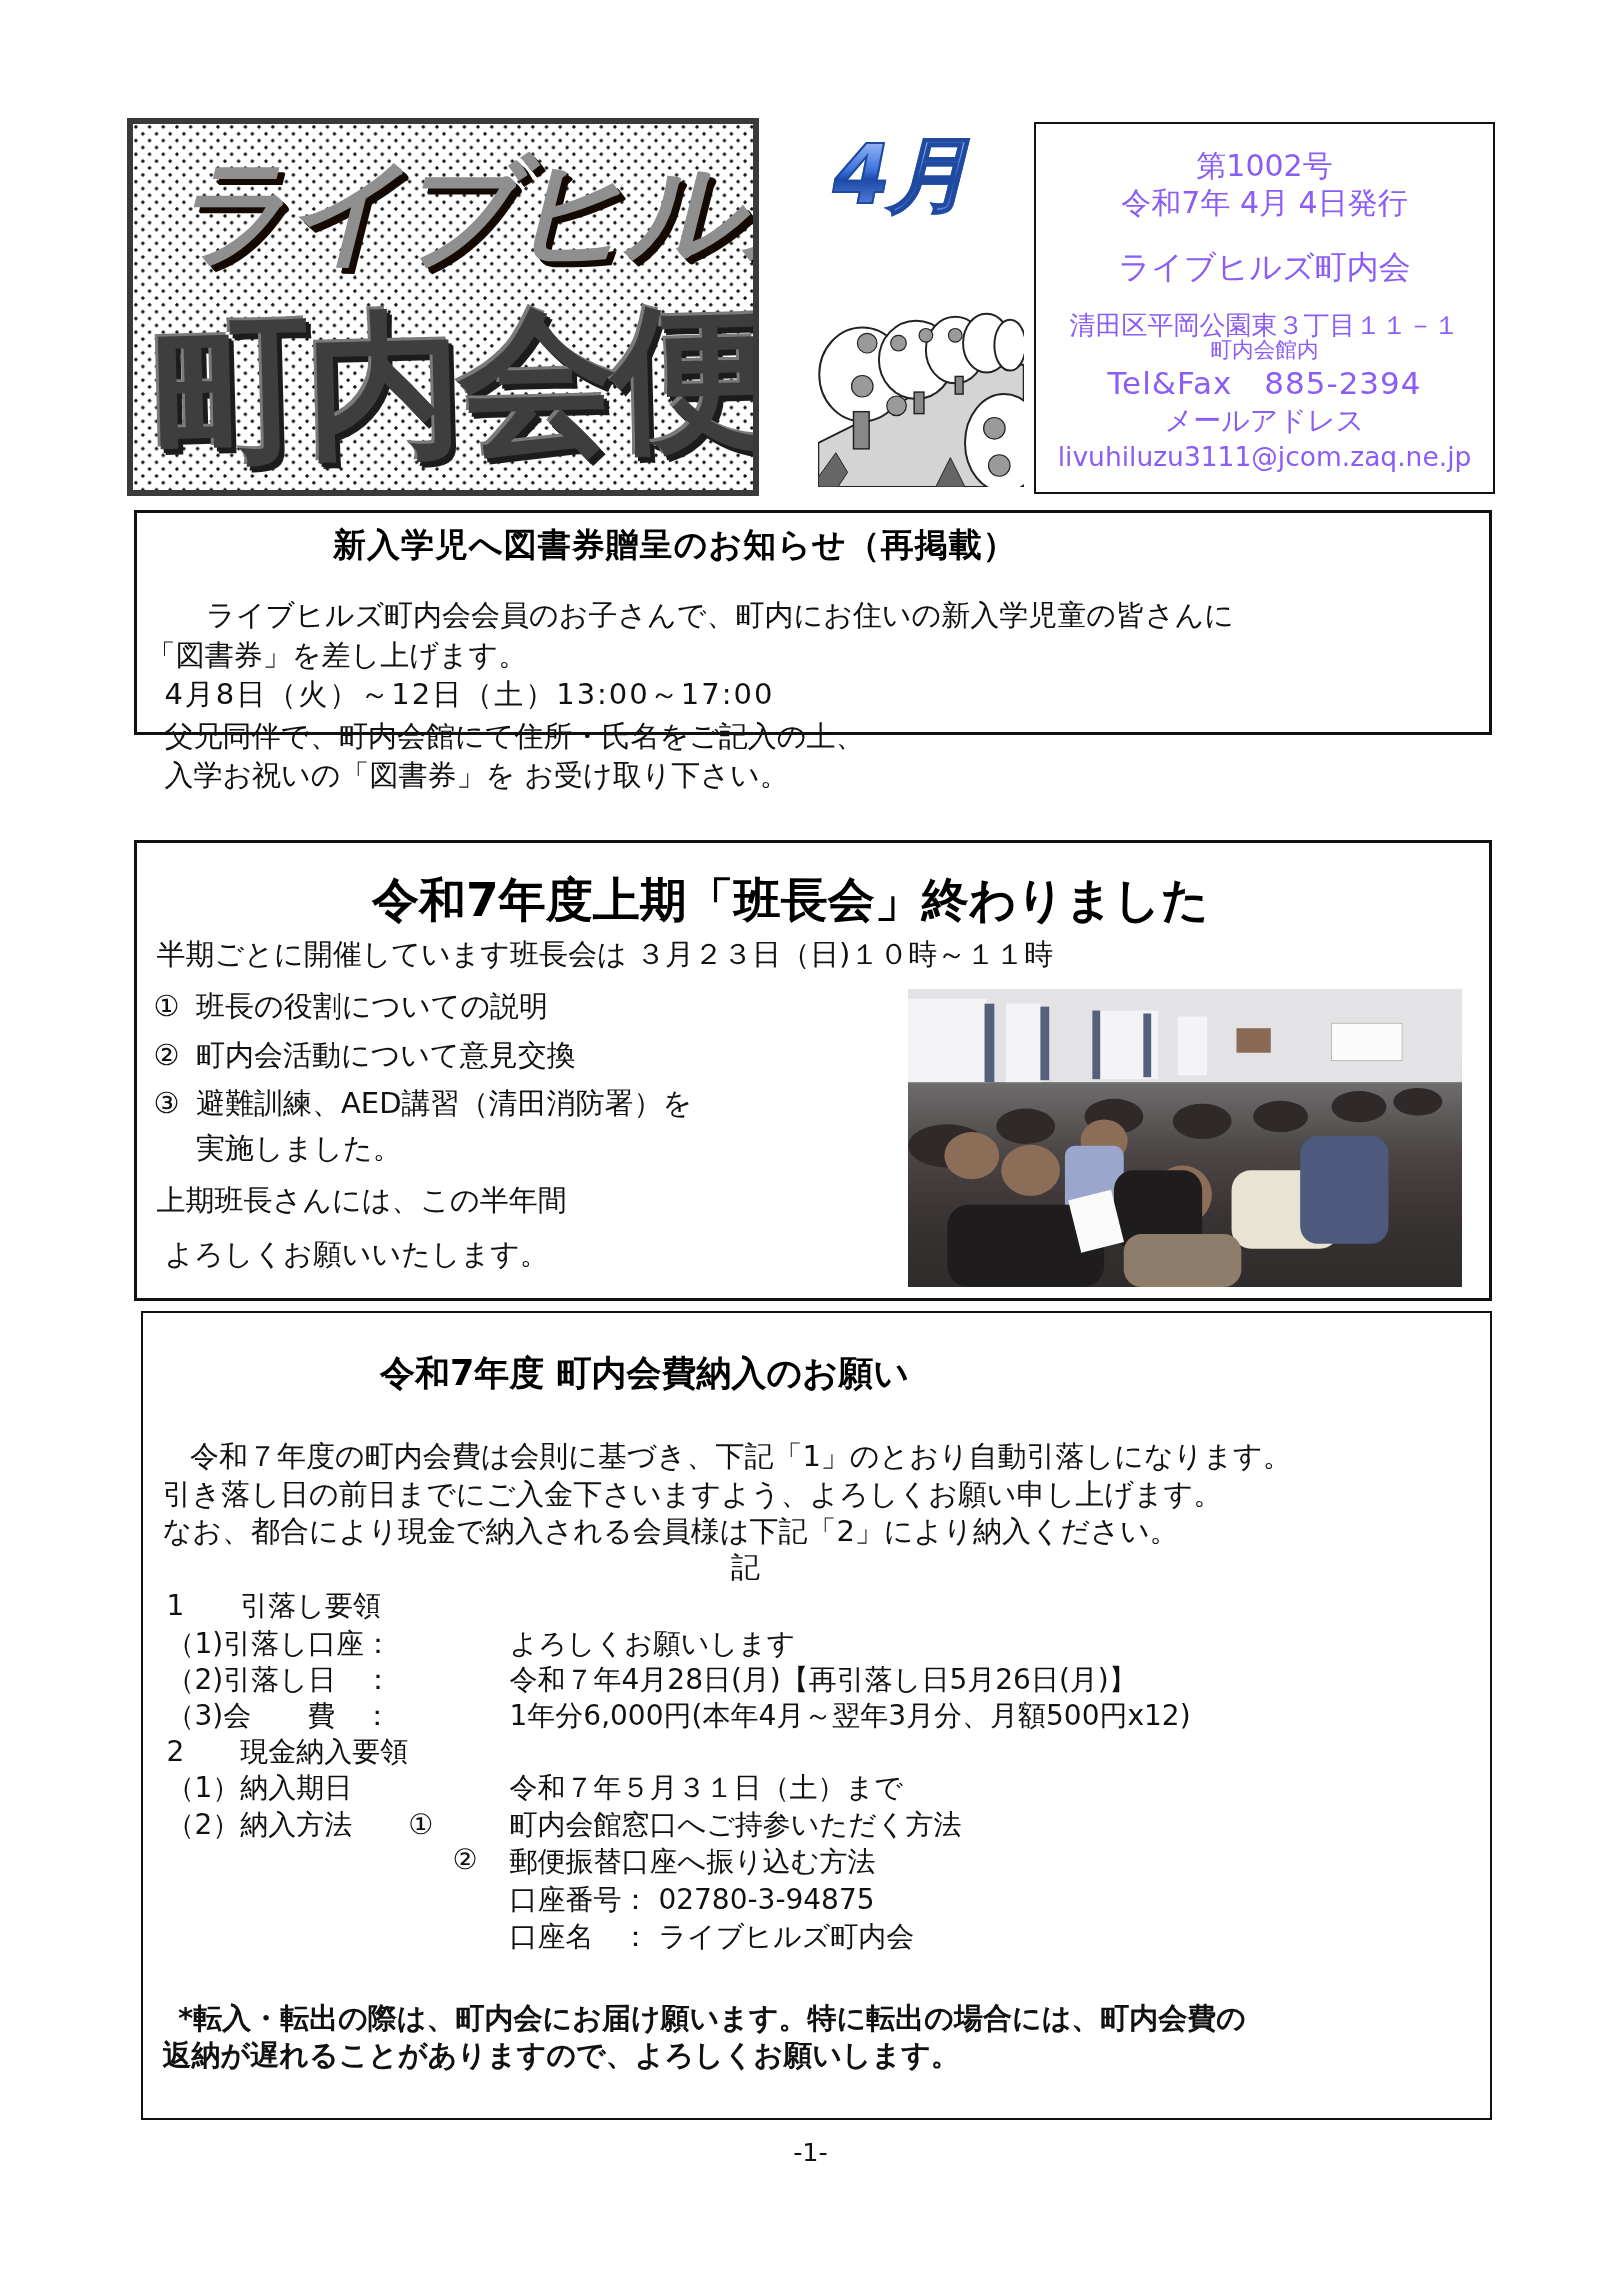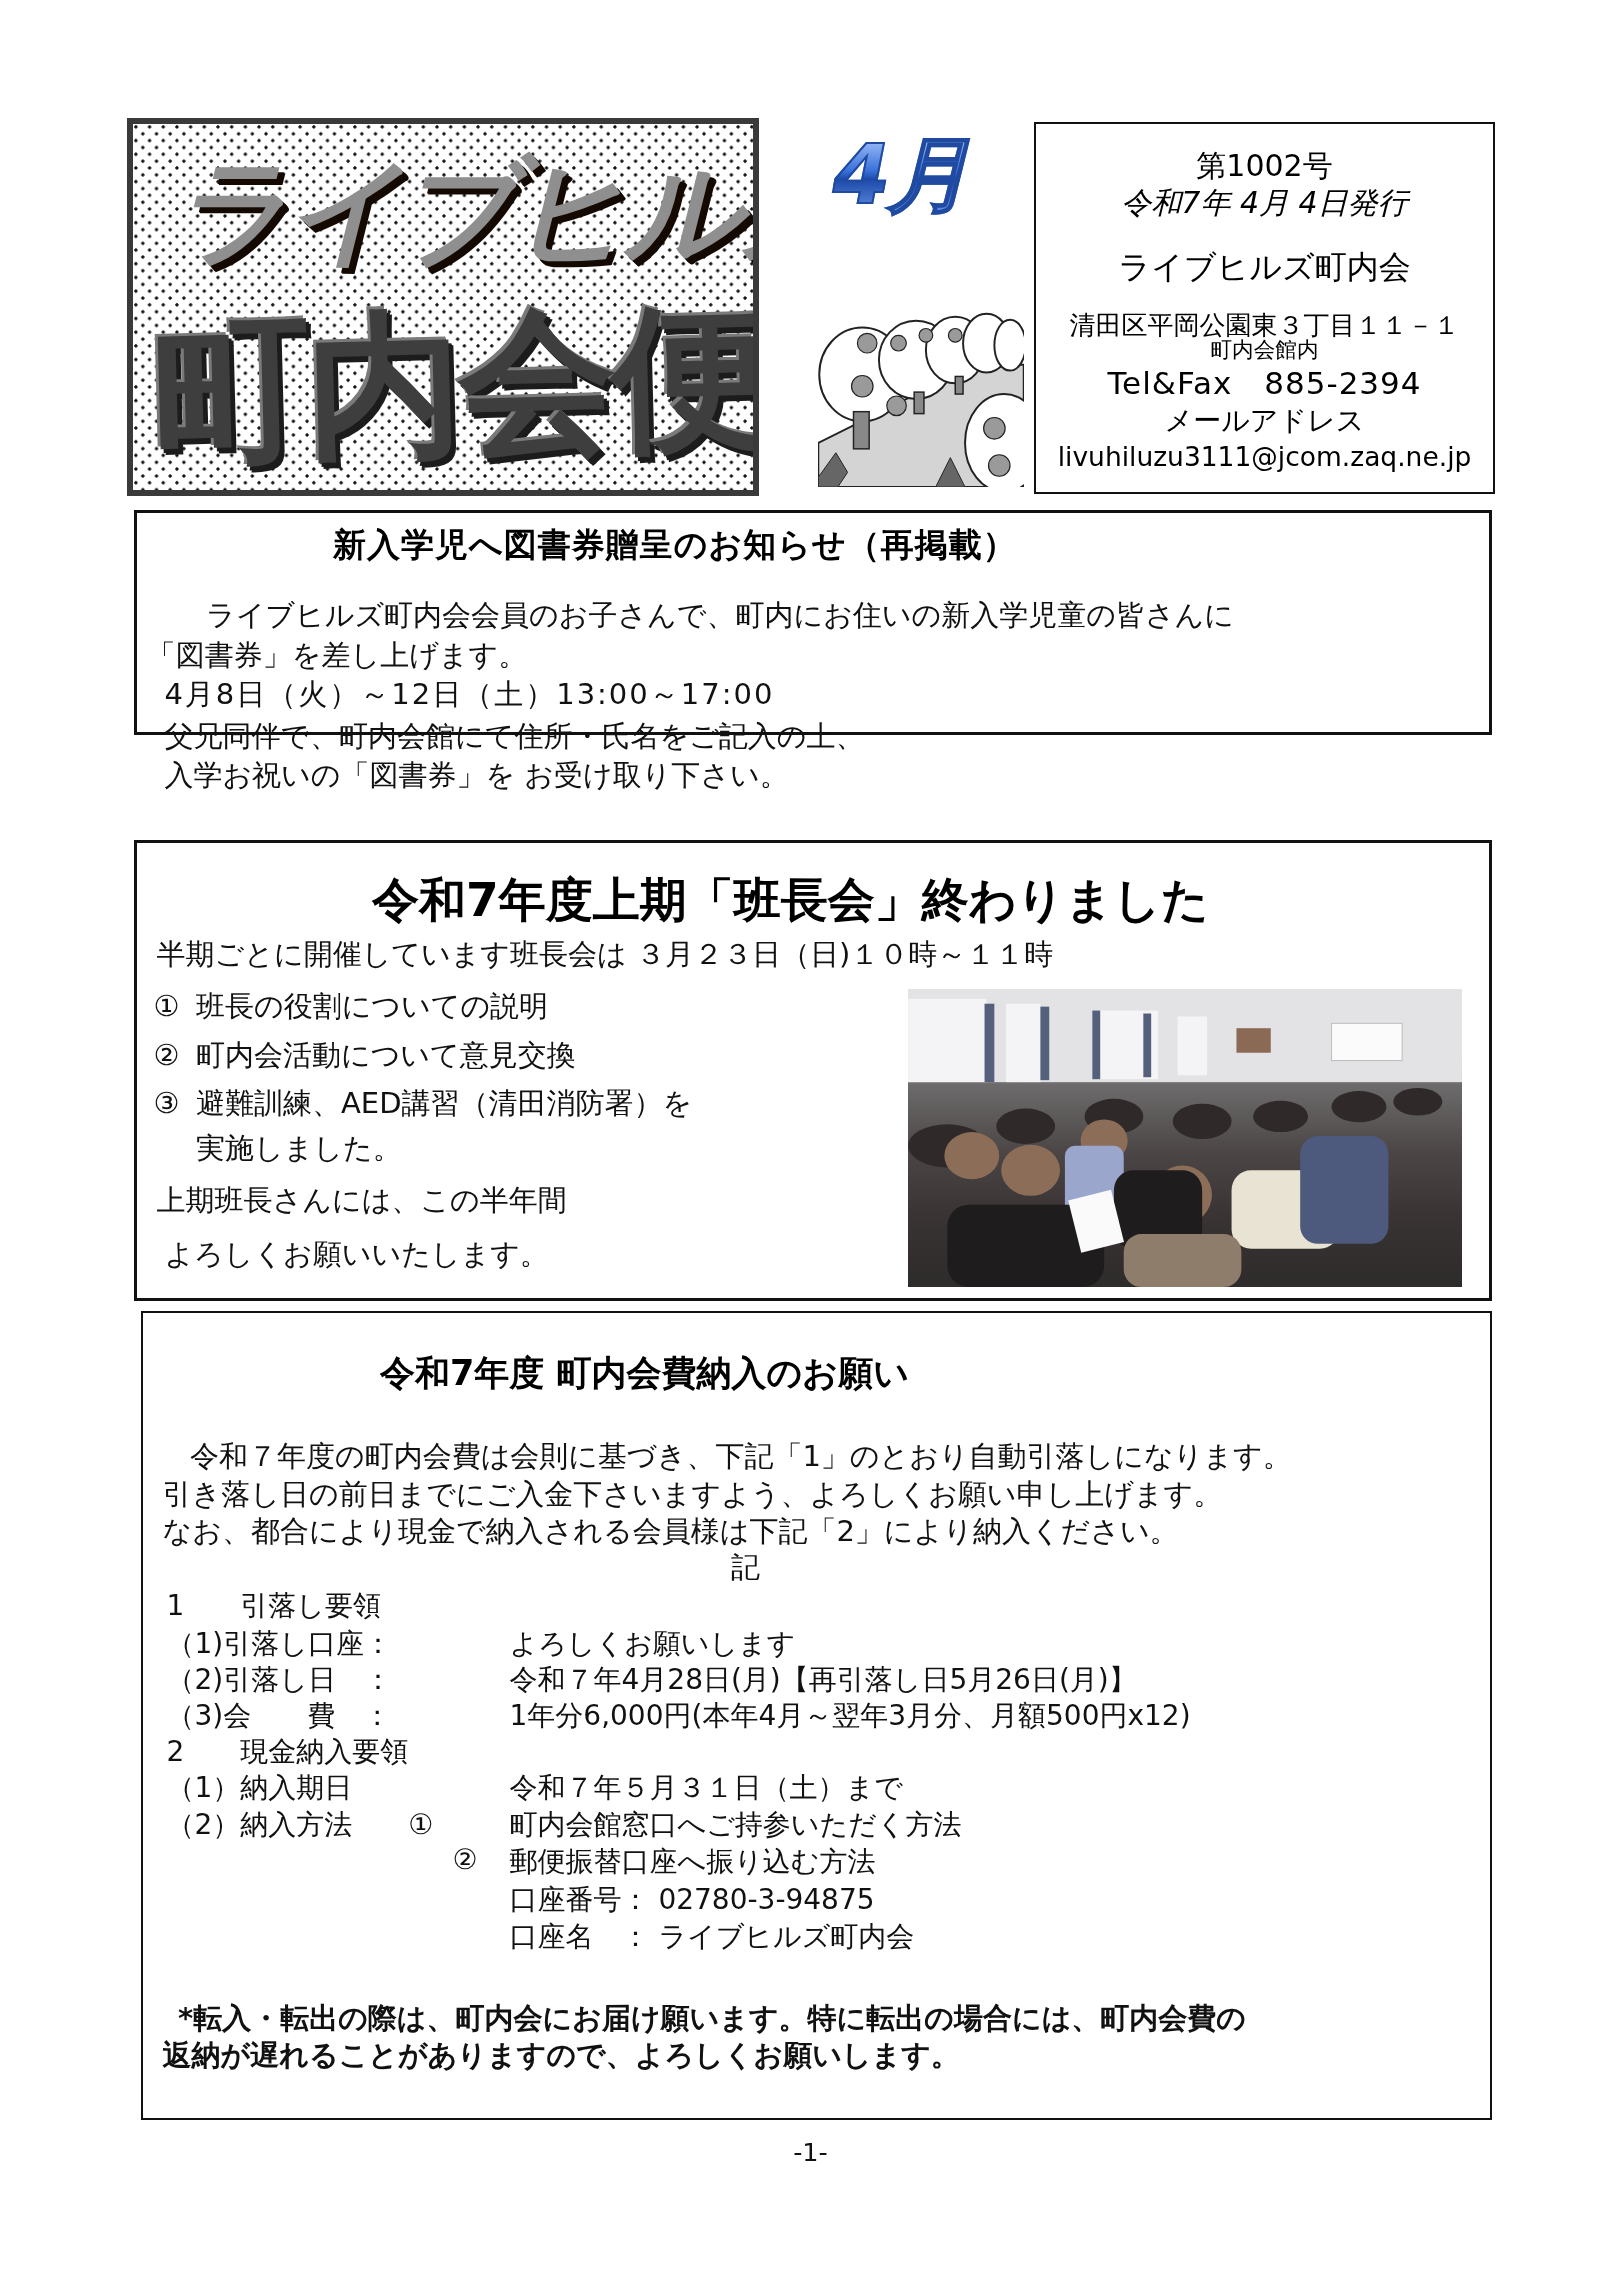--- a/index.html
+++ b/index.html
@@ -52,7 +52,7 @@
       border: 2.9px solid #111;
       text-align: center;
     }
-    .info-box .l { position: absolute; left: 0; right: 0; color: #000000; white-space: nowrap; }
+    .info-box .l { position: absolute; left: 0; right: 0; color: #8b5cf6; white-space: nowrap; }
     .i-issue { top: 21.6px; font-size: 30px; }
     .i-date  { top: 59px; font-size: 30px; font-style: italic; }
     .i-org   { top: 122px; font-size: 32px; }

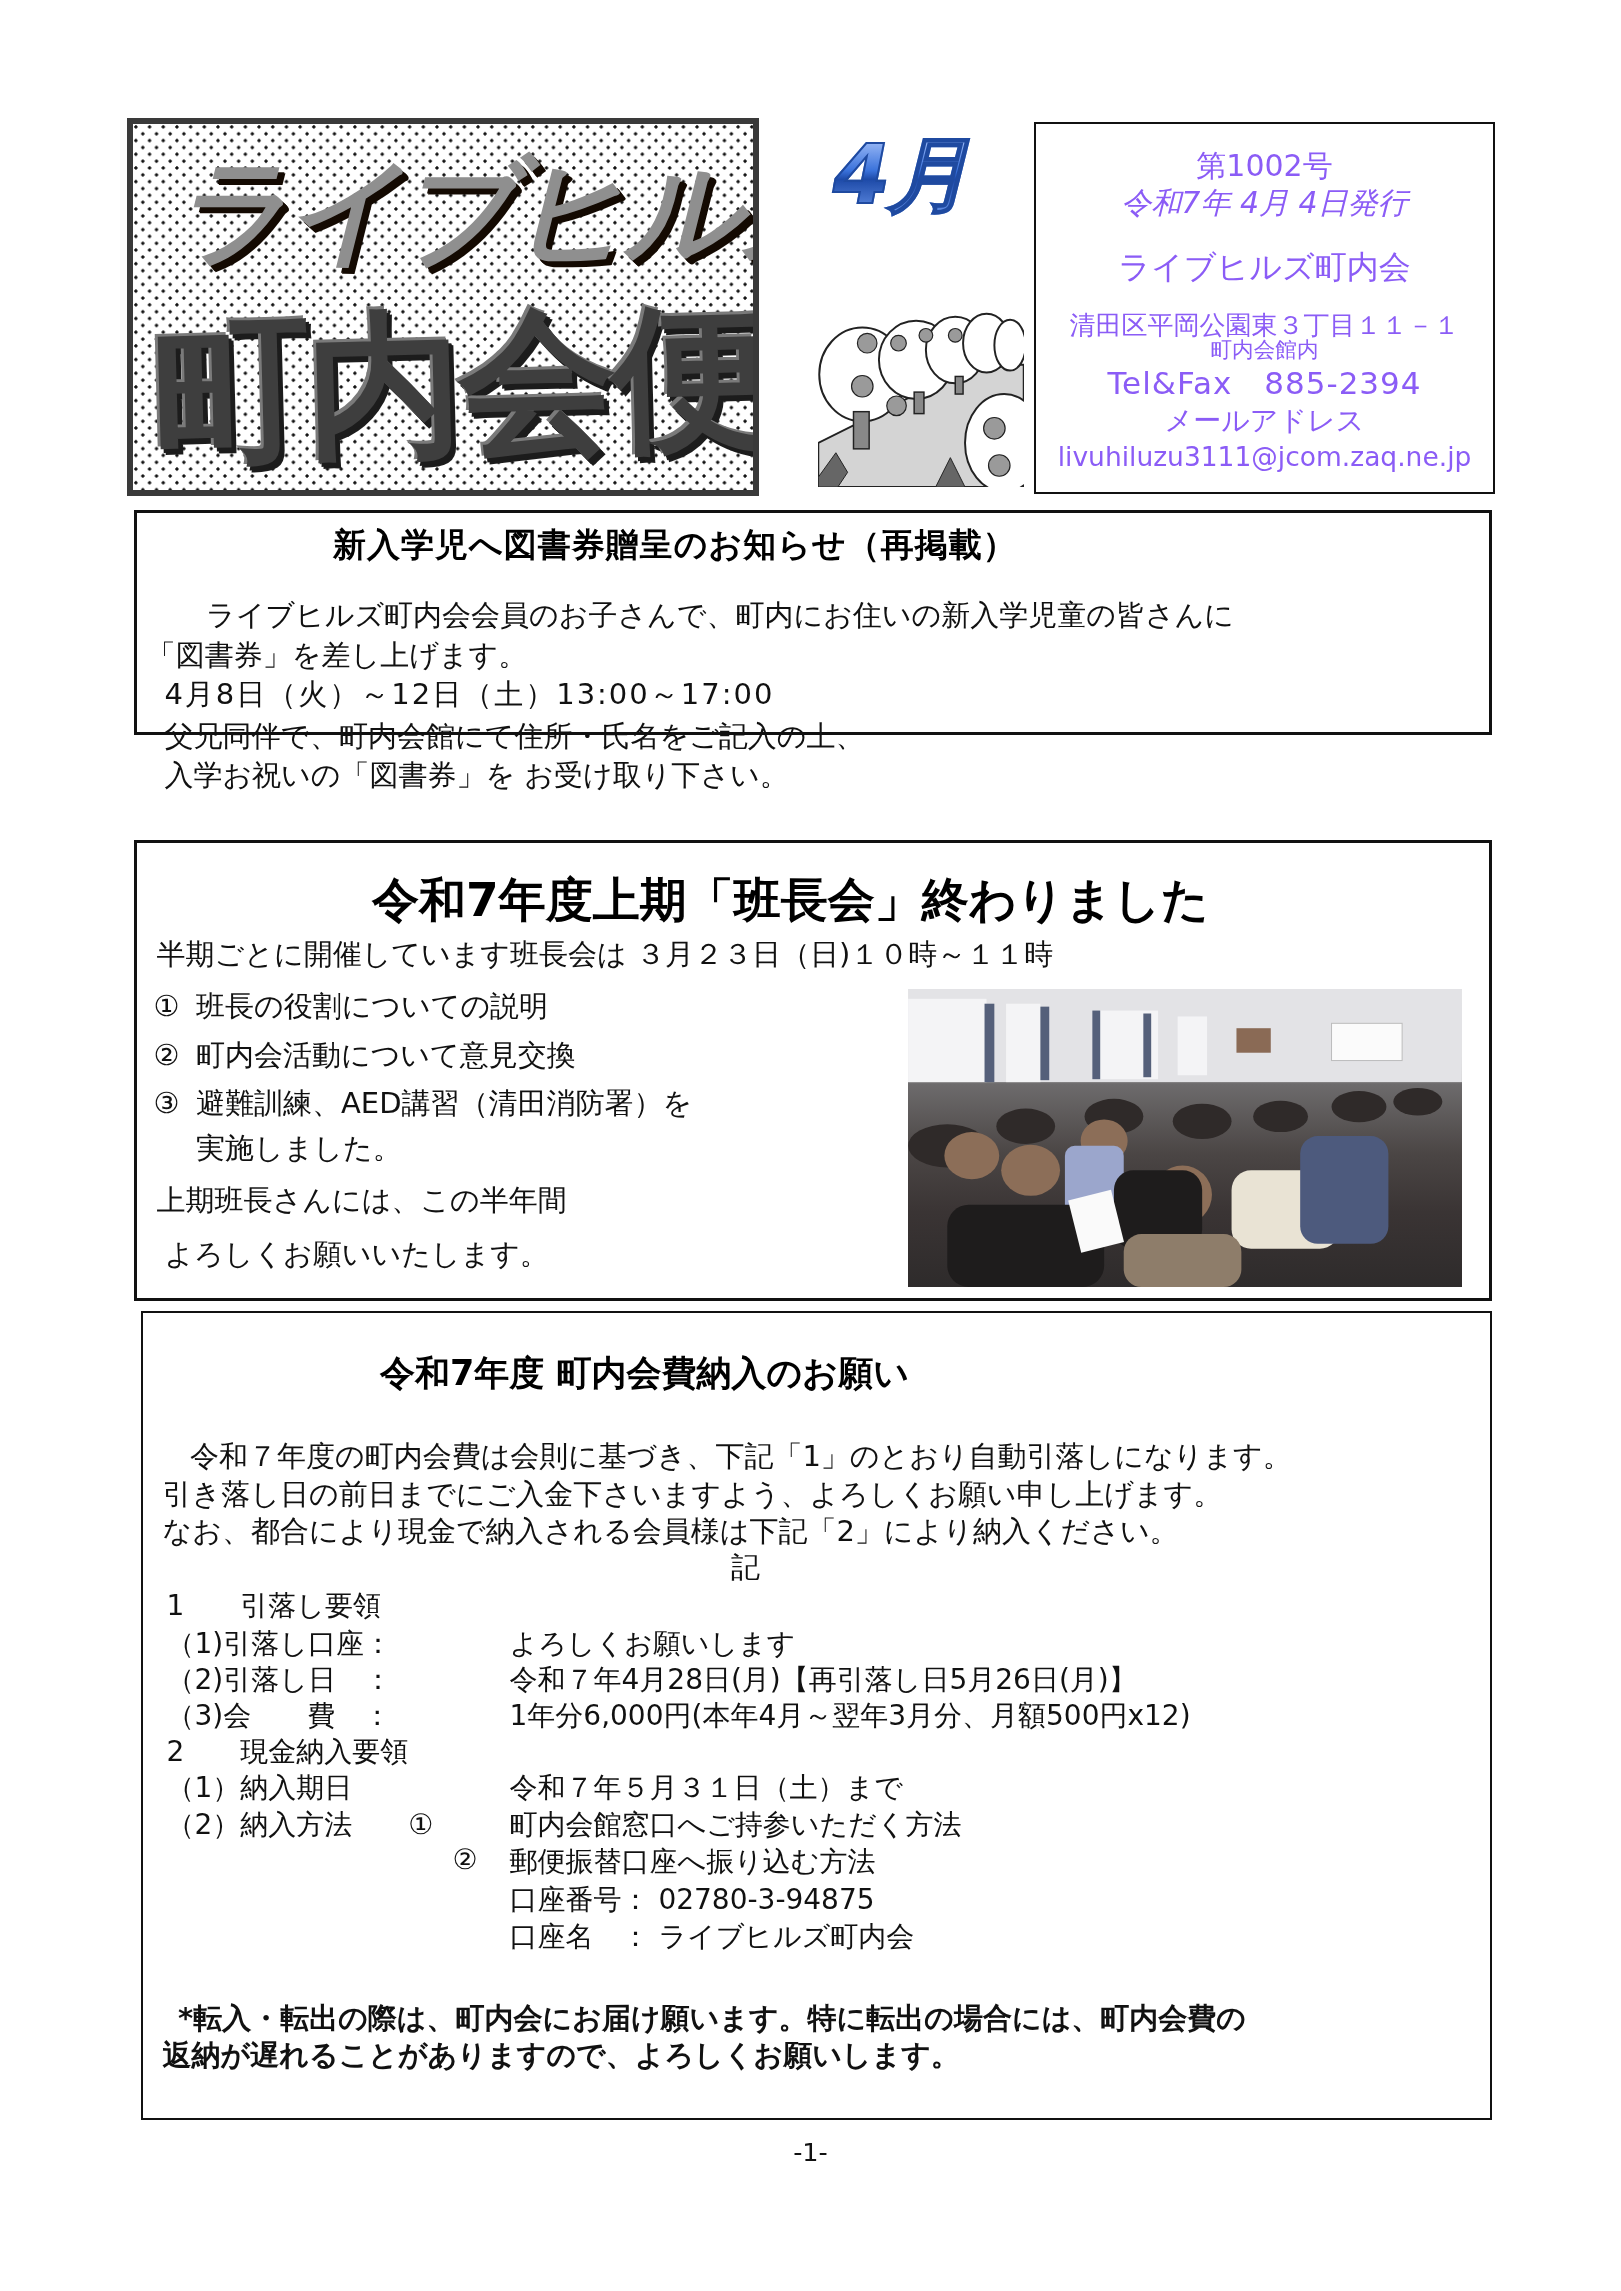--- a/index.html
+++ b/index.html
@@ -54,7 +54,7 @@
     }
     .info-box .l { position: absolute; left: 0; right: 0; color: #8b5cf6; white-space: nowrap; }
     .i-issue { top: 21.6px; font-size: 30px; }
-    .i-date  { top: 59px; font-size: 30px; font-style: italic; }
+    .i-date  { top: 59px; font-size: 30px; }
     .i-org   { top: 122px; font-size: 32px; }
     .i-addr  { top: 184px; font-size: 26px; }
     .i-hall  { top: 211px; font-size: 21.6px; }

